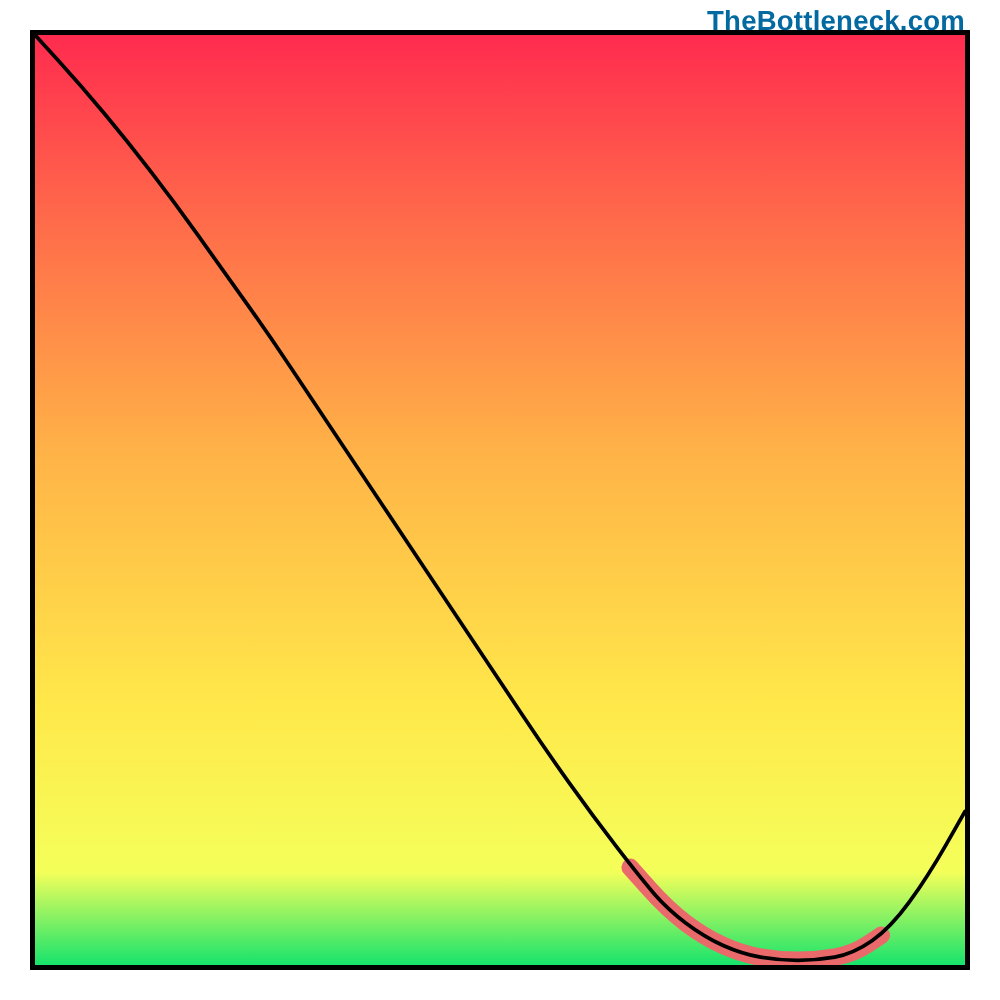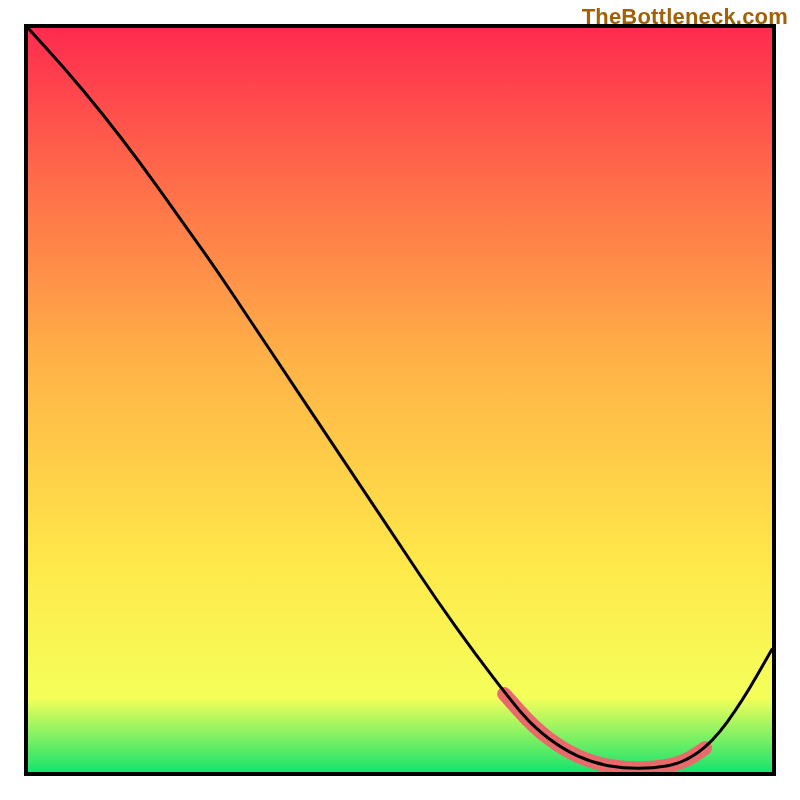--- a/index.html
+++ b/index.html
@@ -12,11 +12,11 @@
   .watermark {
     position: absolute;
     top: 4px;
-    right: 12px;
+    right: 28px;
     font-family: Arial, Helvetica, sans-serif;
     font-size: 22px;
     font-weight: 600;
-    color: #a16207;
+    color: #0369a1;
     letter-spacing: 0.2px;
   }
   .plot {

